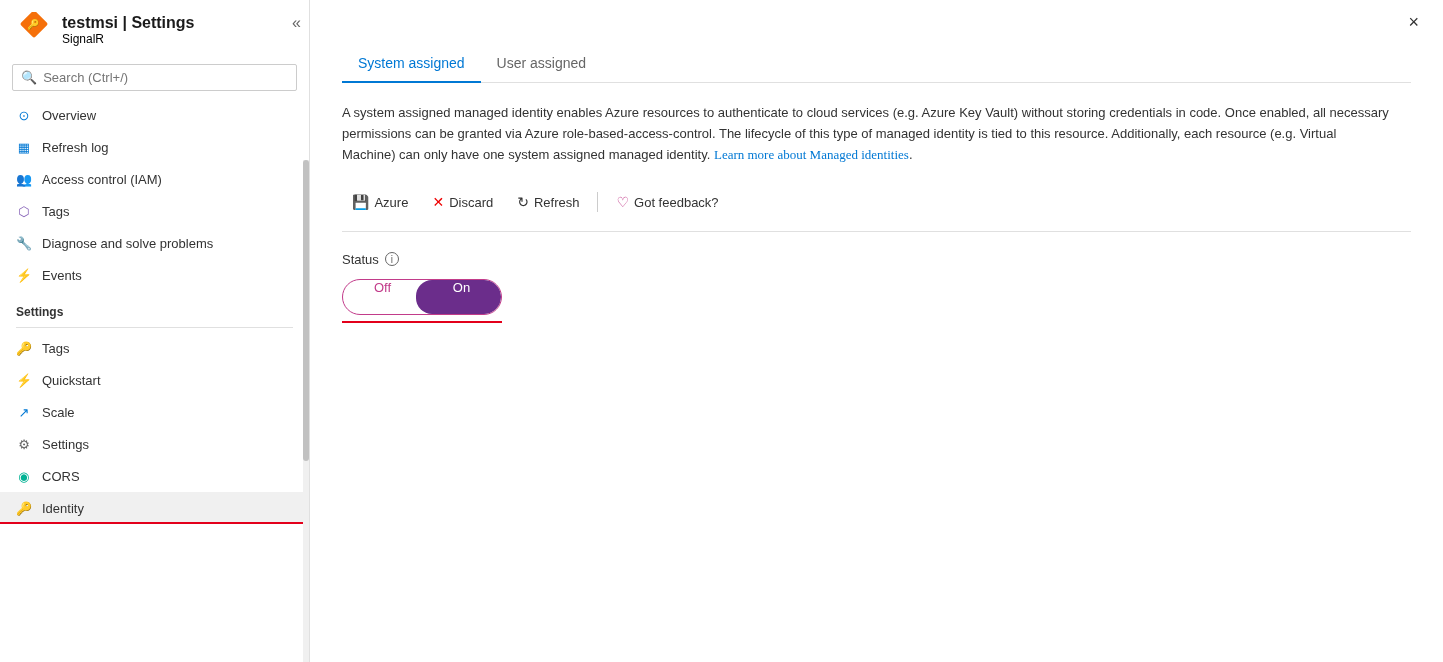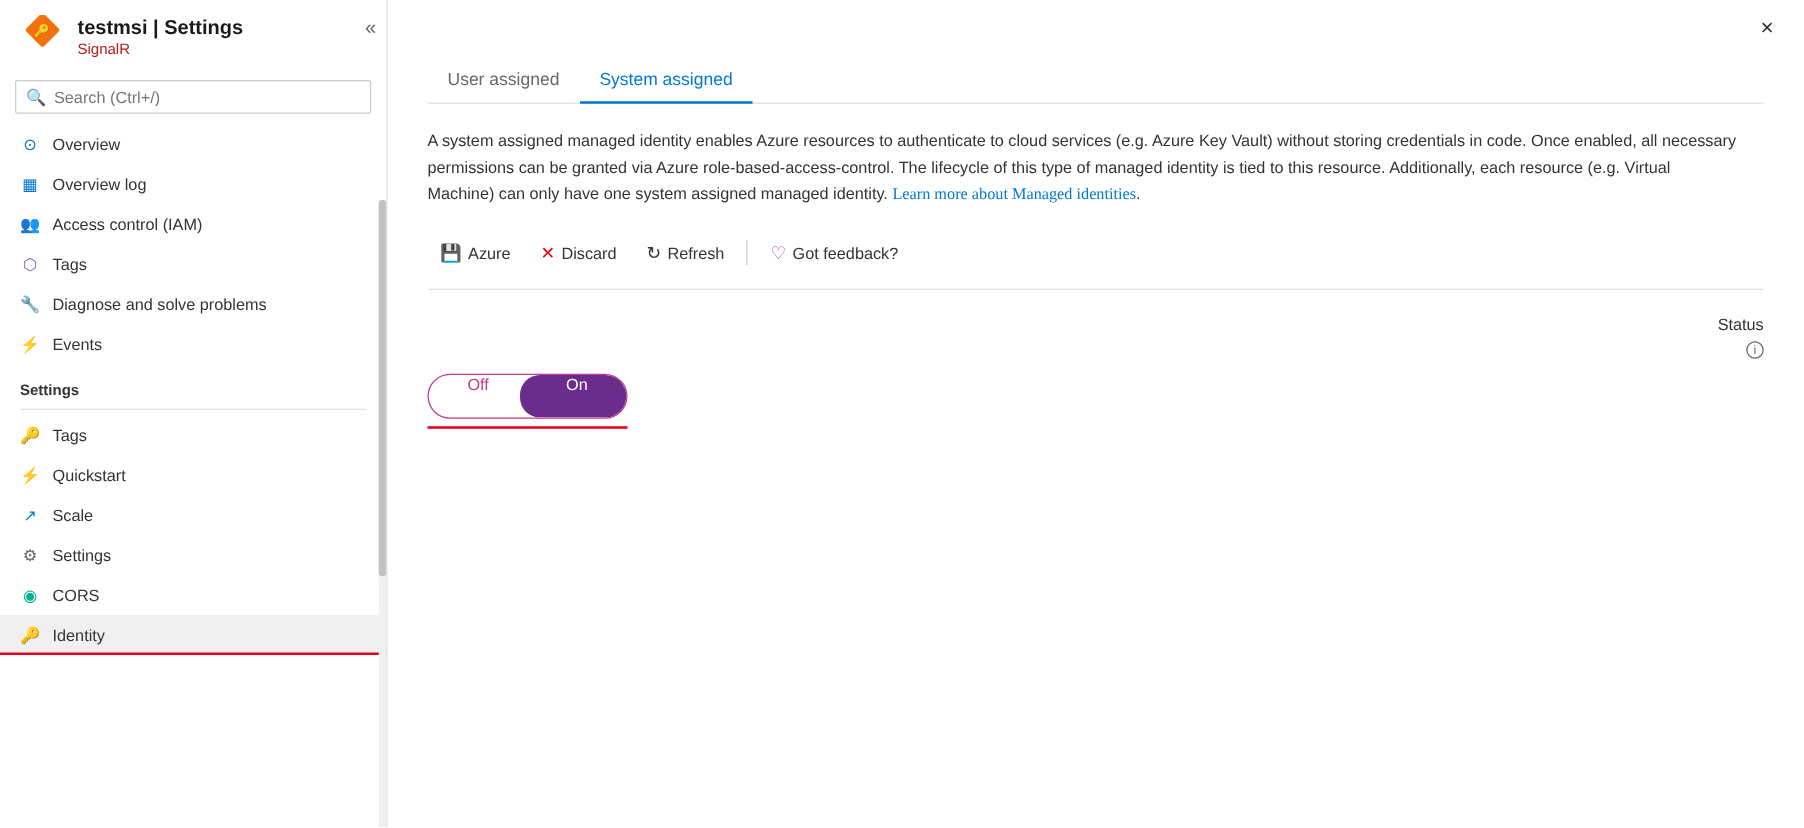--- a/index.html
+++ b/index.html
@@ -43,7 +43,7 @@
 
     .app-subtitle {
       font-size: 12px;
-      color: #b91c1c;
+      color: #000000;
     }
 
     .search-box {

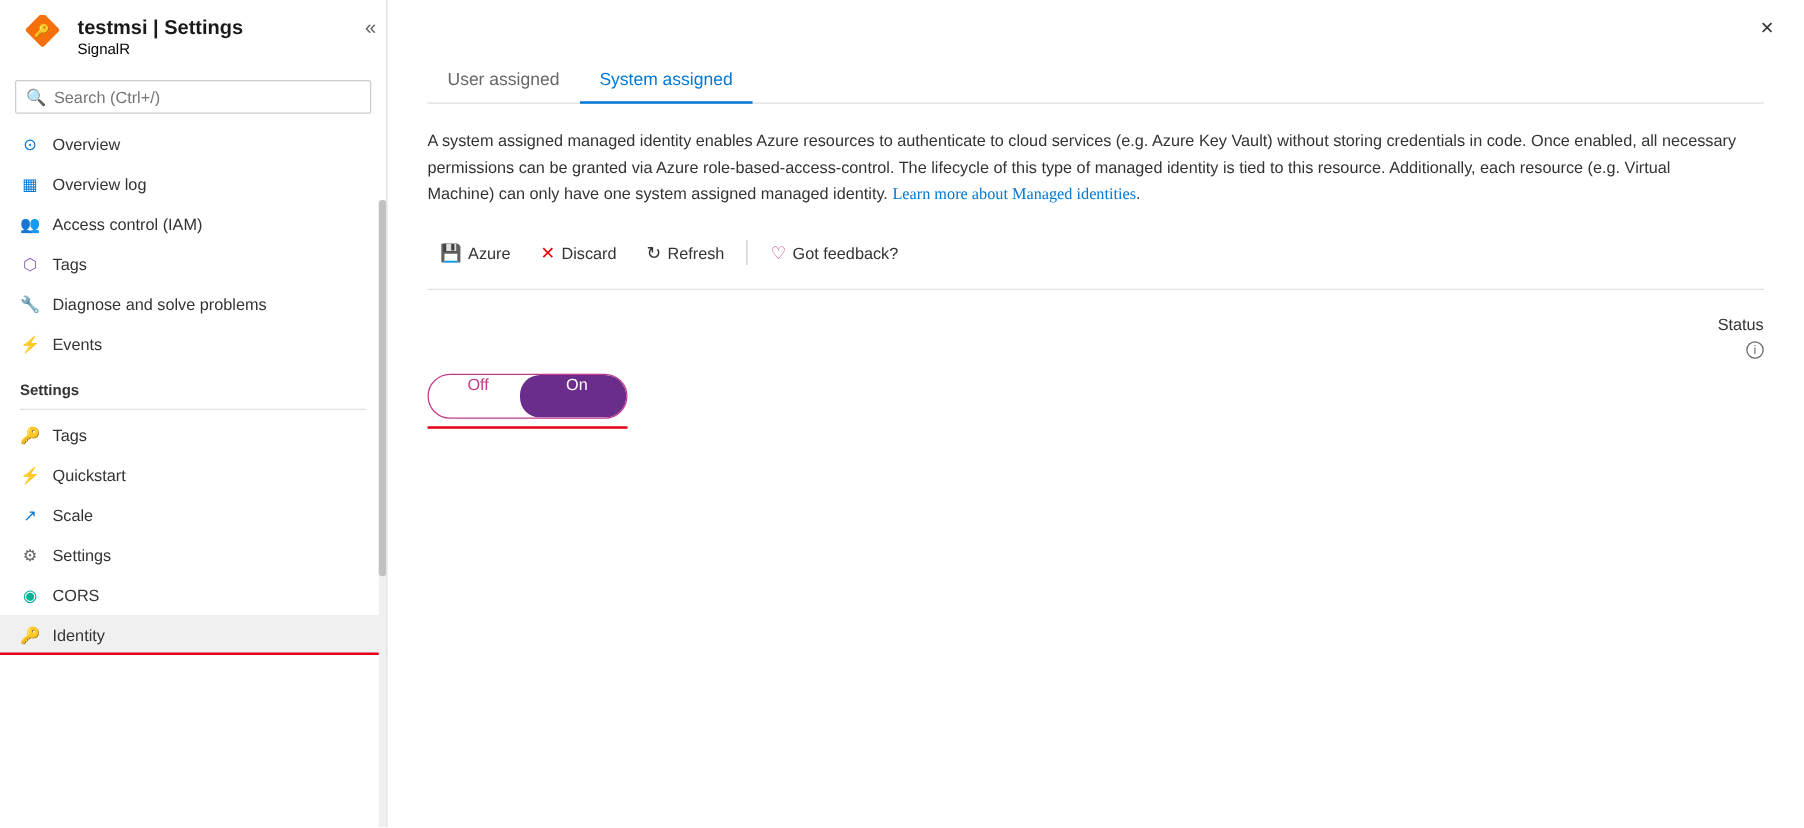--- a/index.html
+++ b/index.html
@@ -403,8 +403,8 @@
   <div class="content-area">
 
     <div class="tabs">
+      <div class="tab active">System assigned</div>
       <div class="tab">User assigned</div>
-      <div class="tab active">System assigned</div>
     </div>
 
     <p class="description-text">

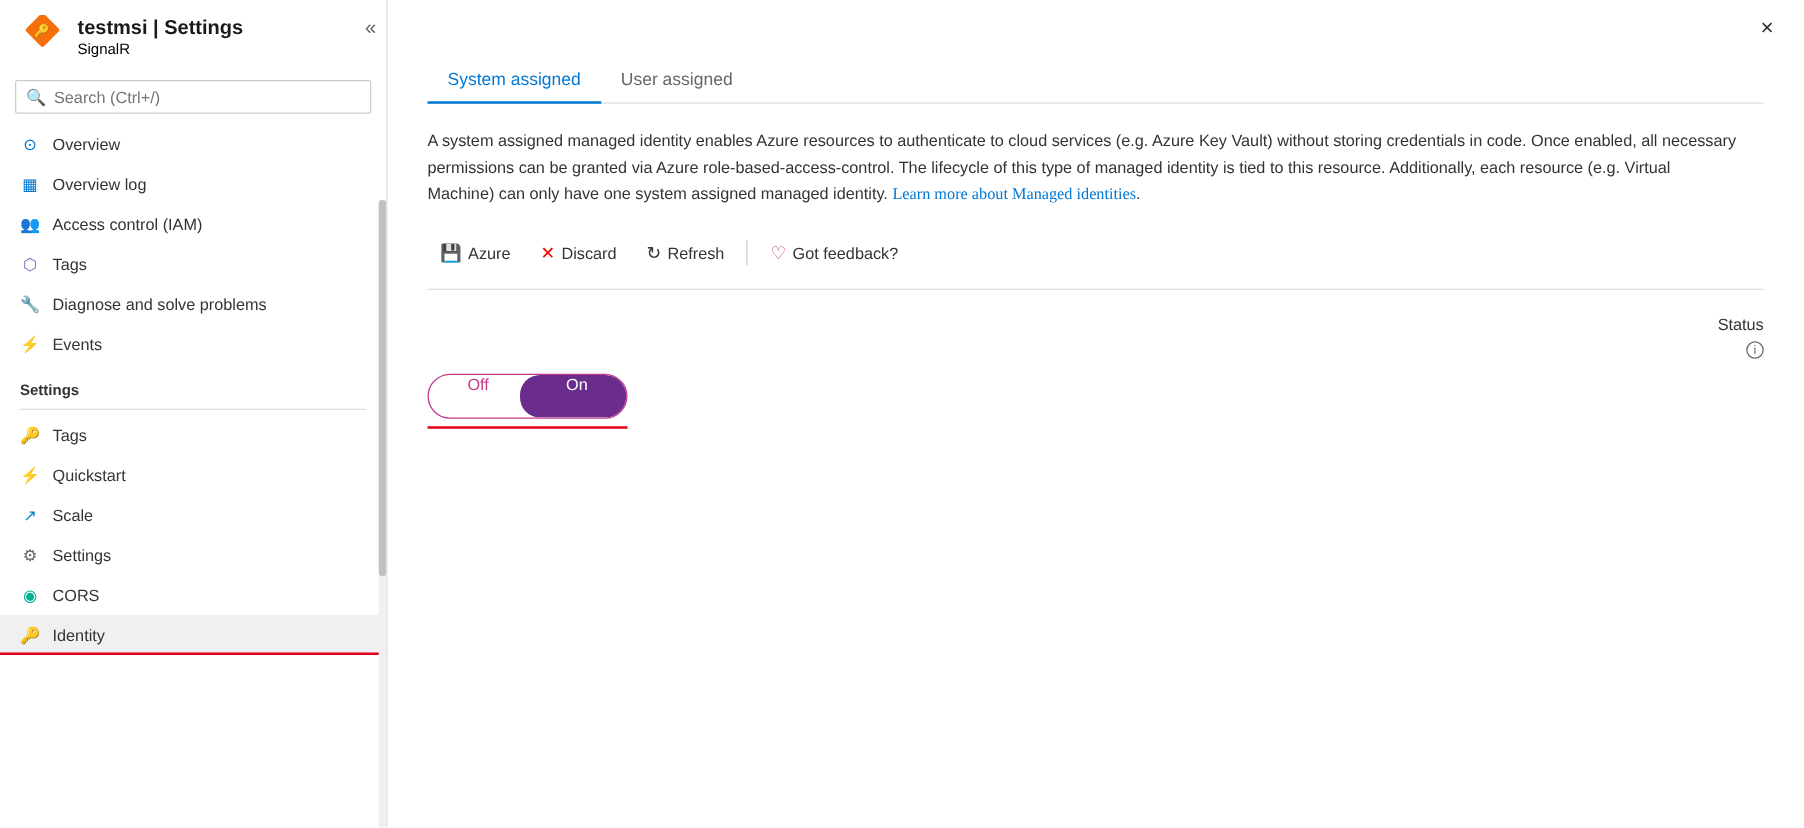--- a/index.html
+++ b/index.html
@@ -341,7 +341,7 @@
     </div>
     <div class="nav-item">
       <span class="icon icon-blue">▦</span>
-      <span>Overview log</span>
+      <span>Refresh log</span>
     </div>
     <div class="nav-item">
       <span class="icon icon-blue">👥</span>

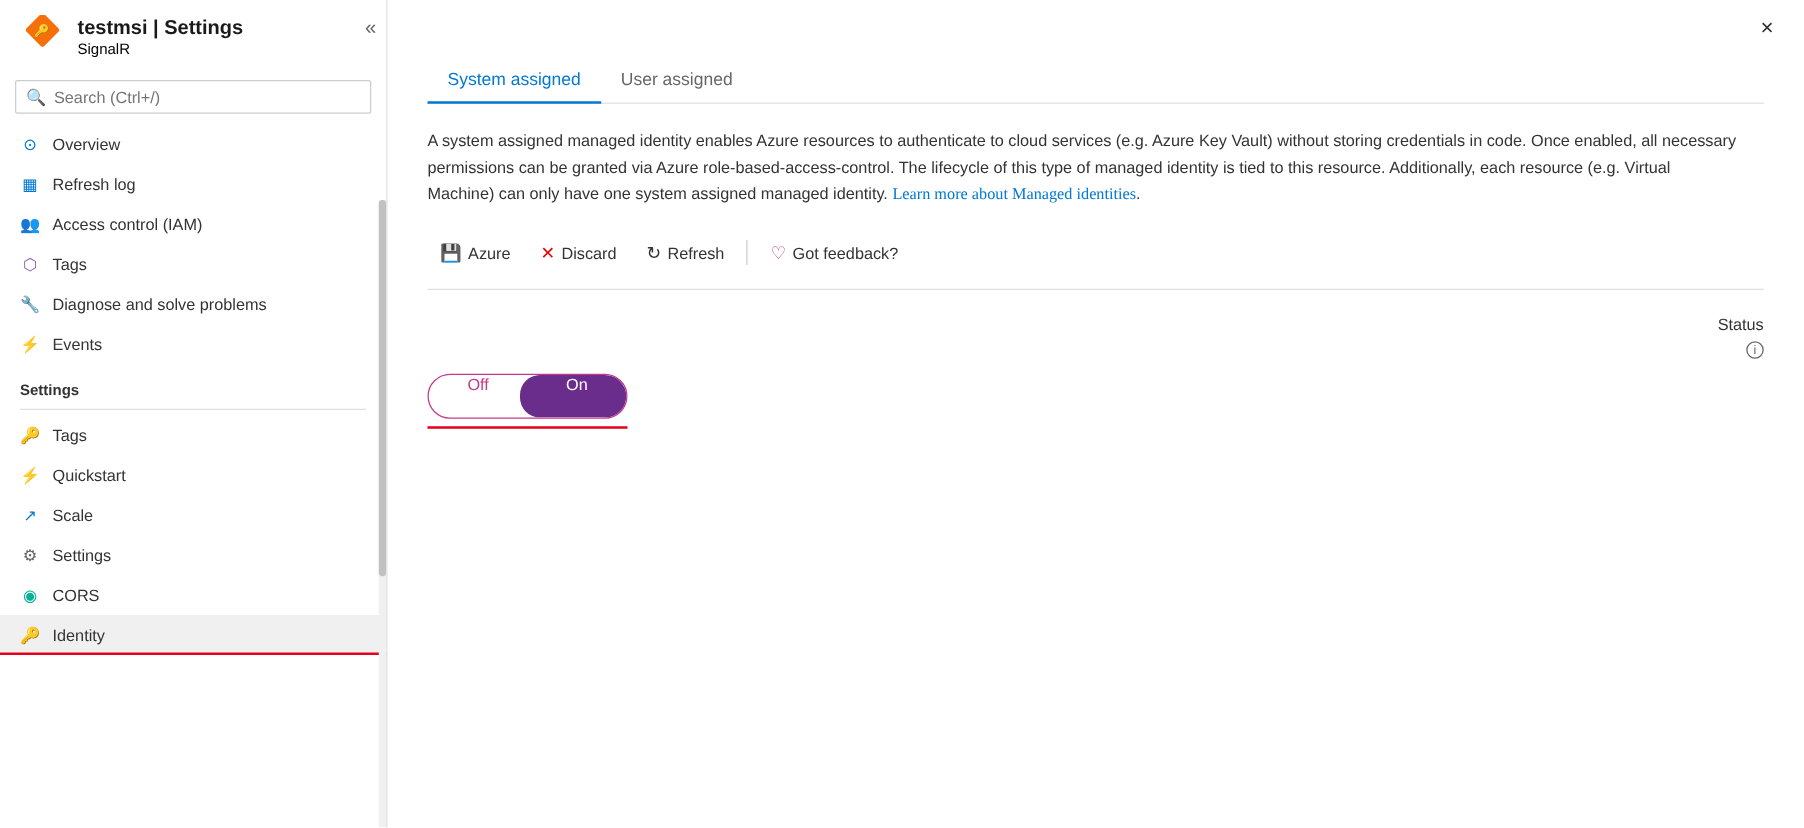--- a/index.html
+++ b/index.html
@@ -229,12 +229,11 @@
 
     .status-label {
       display: flex;
-      align-items: flex-end;
+      align-items: flex-start;
       gap: 6px;
       font-size: 13px;
       font-weight: 500;
       color: #333;
-      flex-direction: column;
     }
 
     .info-icon {

